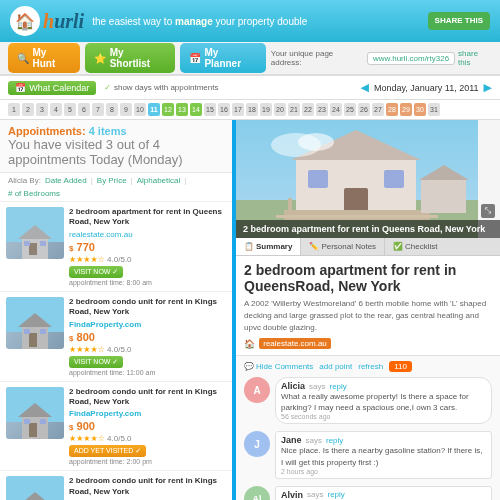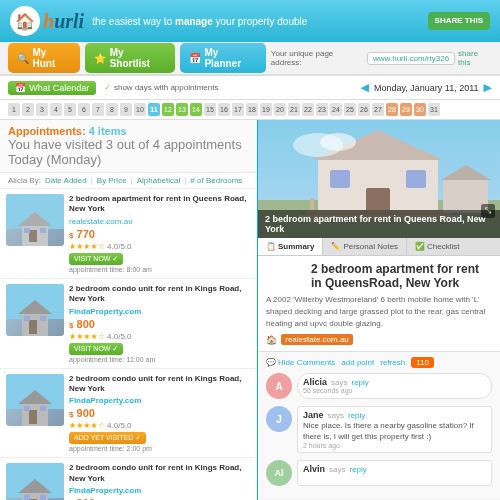--- a/index.html
+++ b/index.html
@@ -98,7 +98,7 @@
 
 <div style="display:flex;height:380px;">
 
-  <div style="width:258px;border-right:1px solid #0ea5e9;background:#fff;overflow-y:auto;flex-shrink:0;">
+  <div style="width:236px;border-right:4px solid #0ea5e9;background:#fff;overflow-y:auto;flex-shrink:0;">
 
     <div style="background:#fafafa;padding:5px 8px;border-bottom:1px solid #e8e8e8;">
       <div style="font-size:11px;font-weight:bold;">

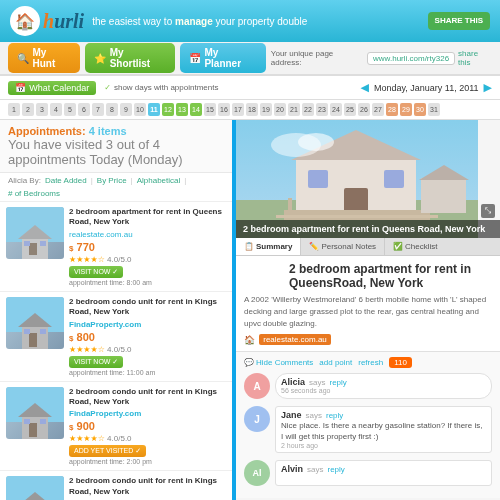--- a/index.html
+++ b/index.html
@@ -267,7 +267,7 @@
     </div>
 
     <div style="padding:6px 8px;background:#fff;border-bottom:1px solid #e0e0e0;">
-      <div style="font-size:12px;font-weight:bold;color:#333;margin-bottom:4px;margin-left:45px;">2 bedroom apartment for rent in QueensRoad, New York</div>
+      <div style="font-size:14px;font-weight:bold;color:#333;margin-bottom:4px;">2 bedroom apartment for rent in QueensRoad, New York</div>
       <div style="font-size:8px;color:#666;line-height:1.5;margin-bottom:4px;">A 2002 'Willerby Westmoreland' 6 berth mobile home with 'L' shaped decking and large grassed plot to the rear, gas central heating and upvc double glazing.</div>
       <div style="display:flex;align-items:center;gap:4px;">
         <span style="color:#e87820;font-size:9px;">🏠</span>

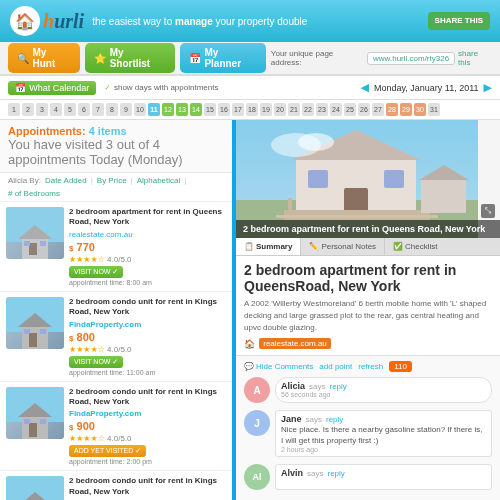--- a/index.html
+++ b/index.html
@@ -294,6 +294,7 @@
             <span style="font-size:8px;color:#aaa;">says</span>
             <span style="color:#29b6d8;font-size:8px;cursor:pointer;">reply</span>
           </div>
+          <div style="font-size:8px;color:#555;line-height:1.4;">What a really awesome property! Is there a space for parking? I may need a spacious one,I own 3 cars.</div>
           <div style="font-size:7px;color:#aaa;">56 seconds ago</div>
         </div>
       </div>

